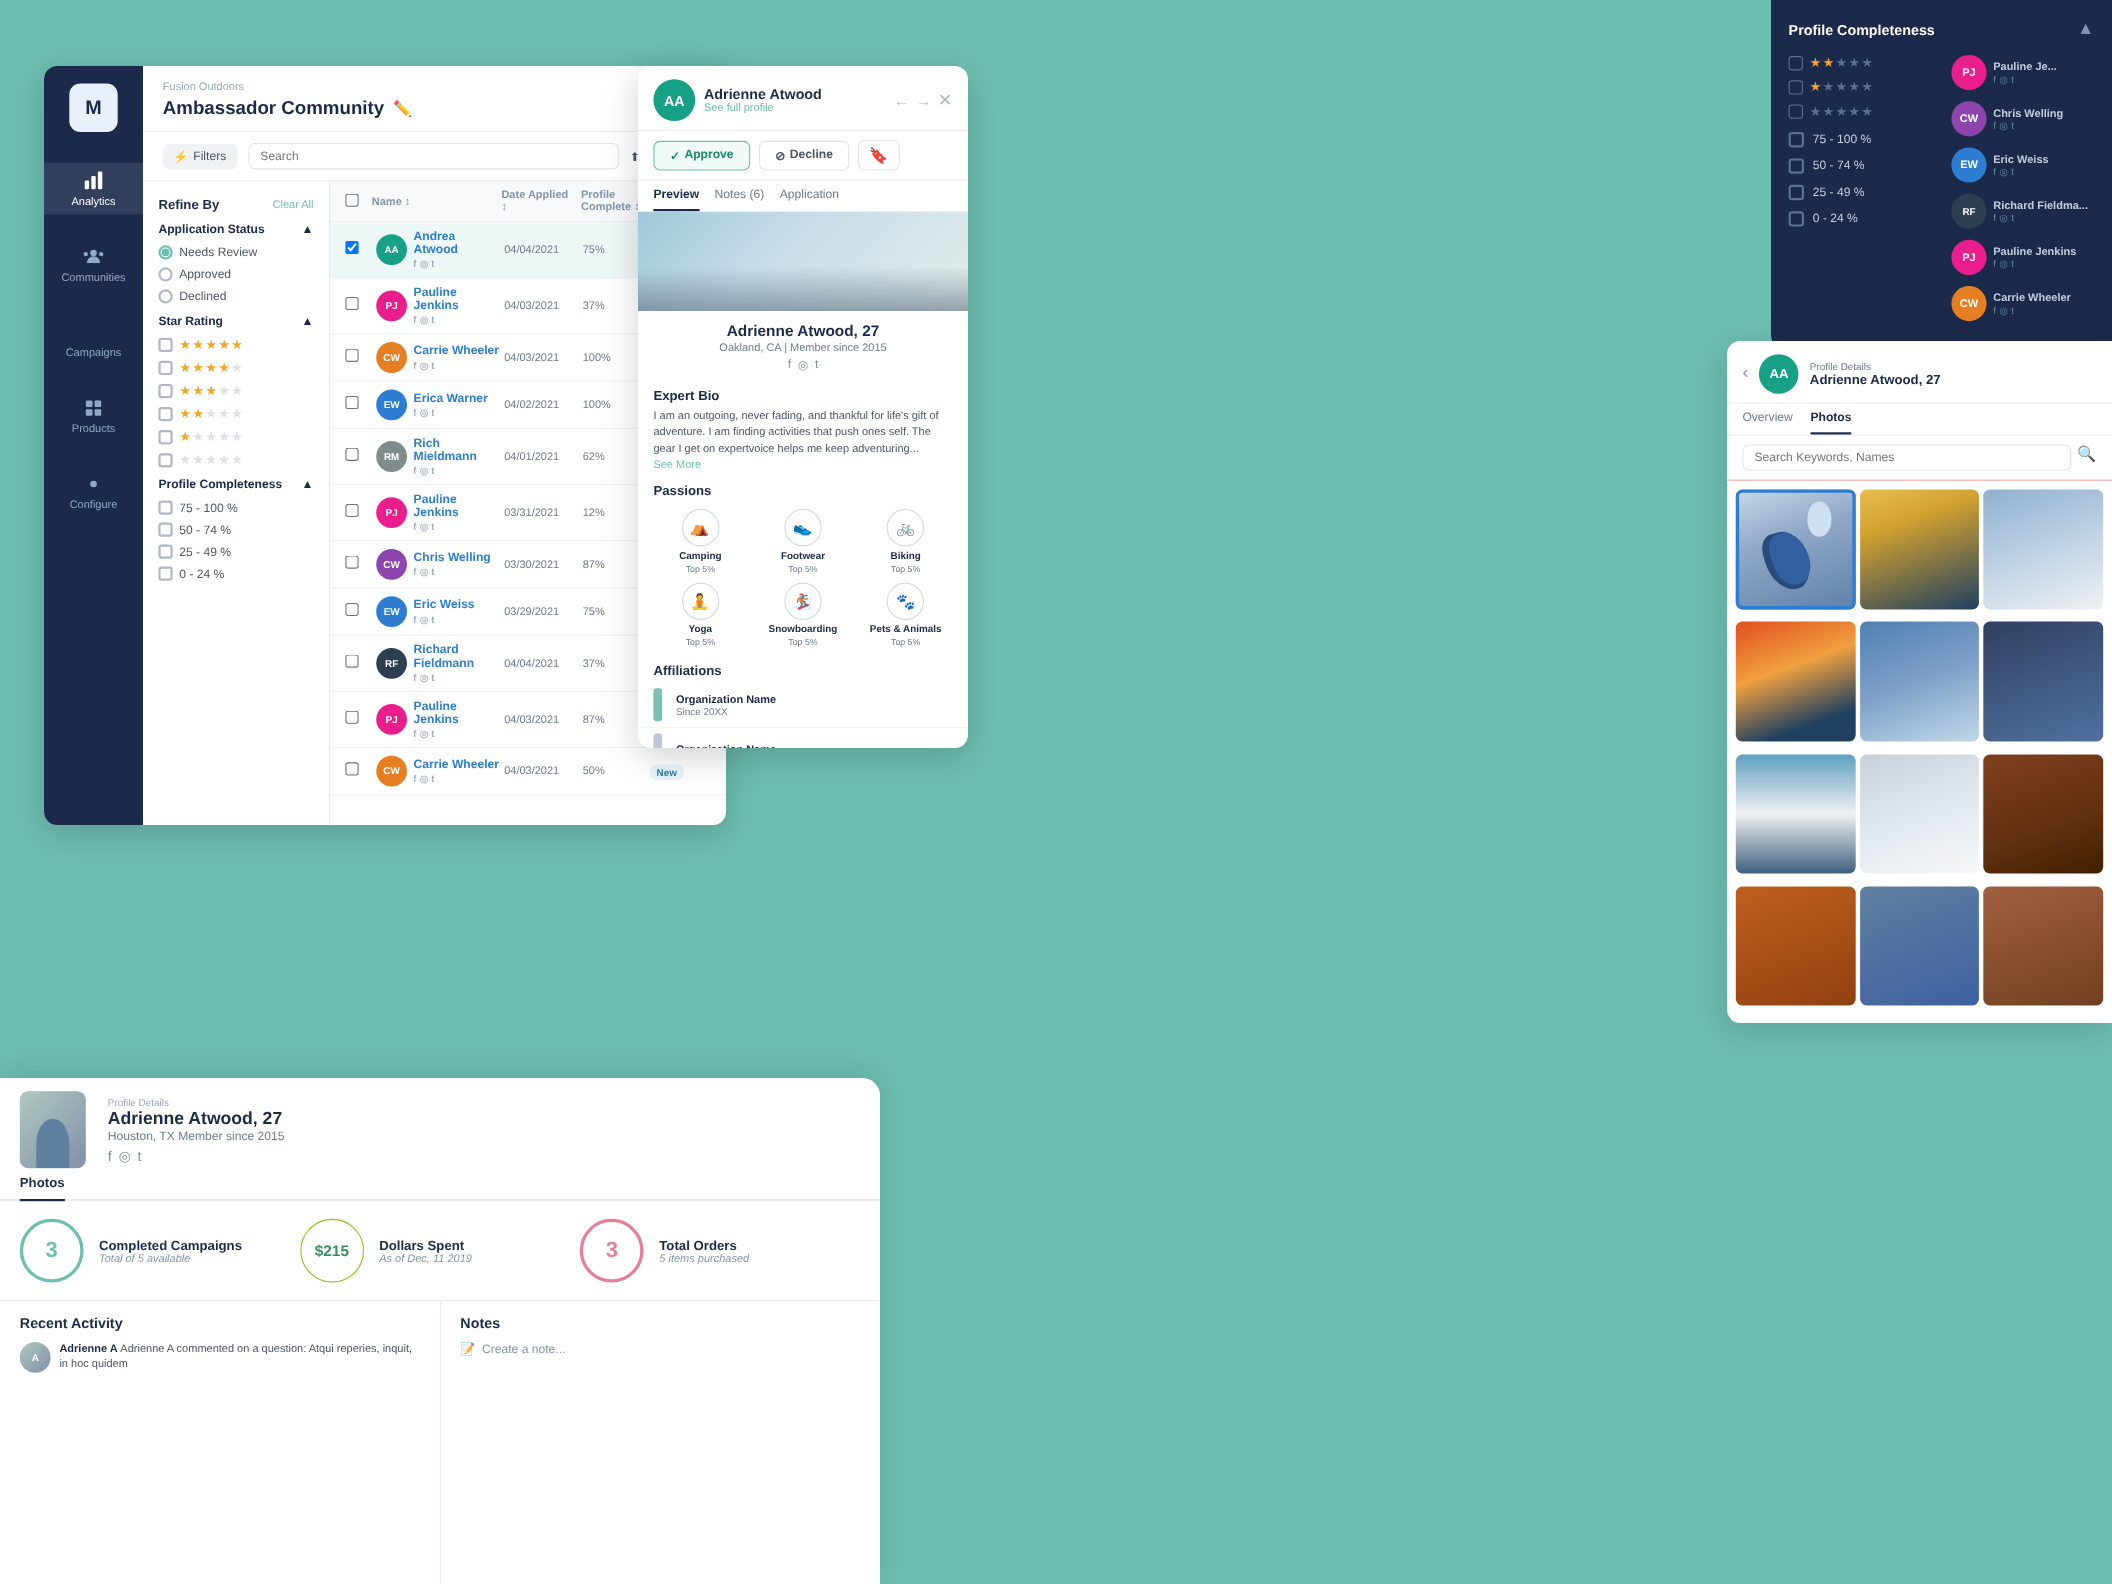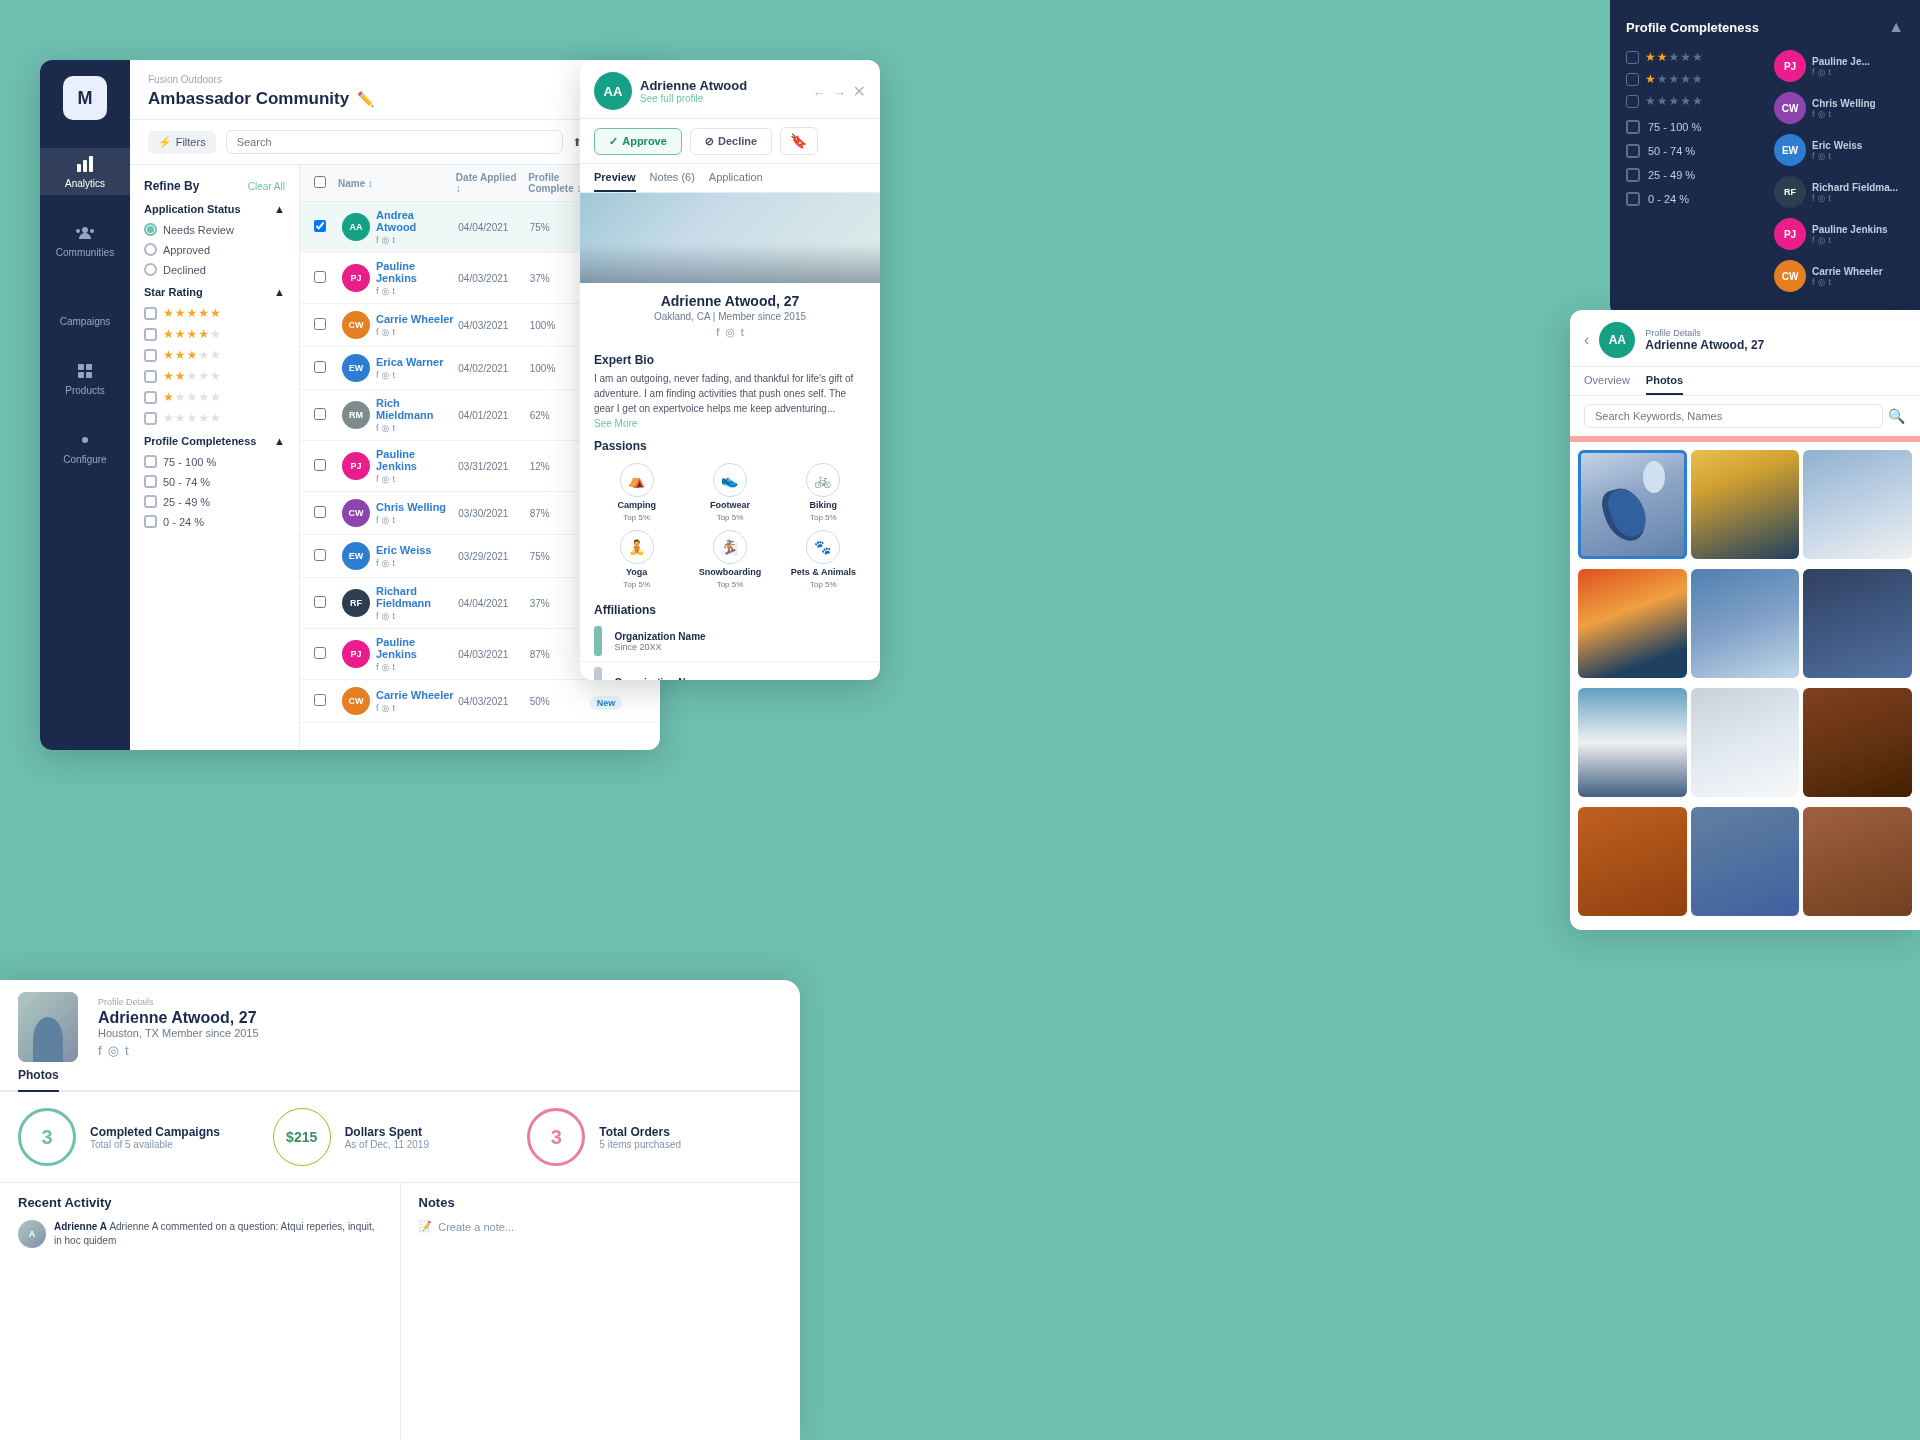--- a/index.html
+++ b/index.html
@@ -516,8 +516,8 @@
 
     .photos-search {
       padding: 8px 14px;
-      border-bottom: 6px solid #fca5a5;
-      display: flex; align-items: center; gap: 6px;
+      border-bottom: 1px solid #fca5a5;
+      display: flex; gap: 6px;
     }
     .photos-search-input {
       flex: 1;

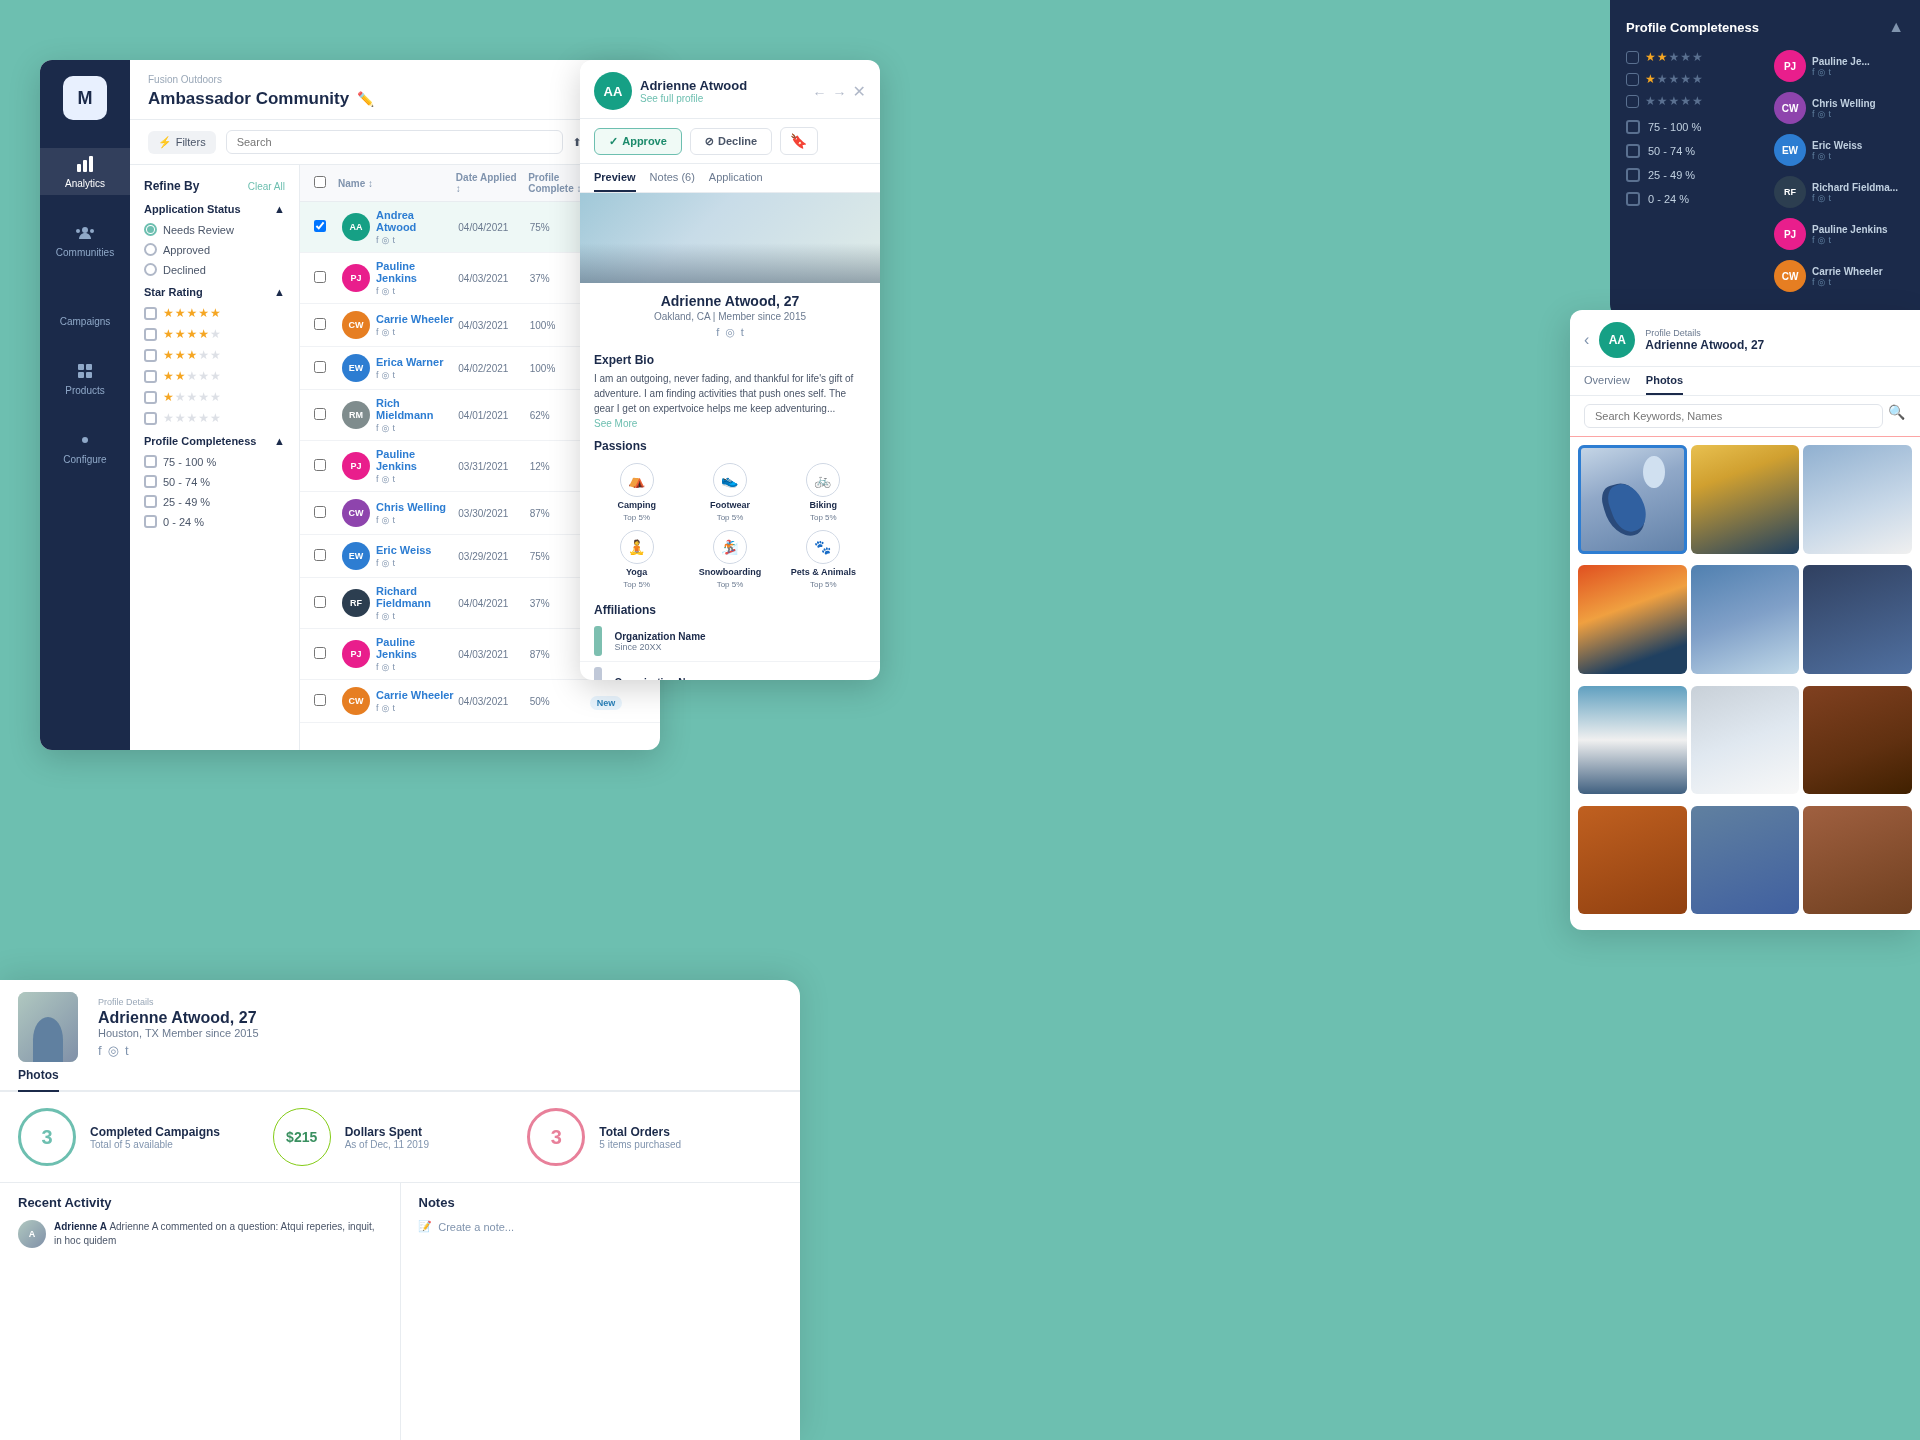--- a/index.html
+++ b/index.html
@@ -635,7 +635,7 @@
       color: #e8809a;
     }
     .stat-label { font-size: 12px; font-weight: 700; color: #1b2a4a; }
-    .stat-sublabel { font-size: 10px; color: #8094ae; }
+    .stat-sublabel { font-size: 10px; color: #8094ae; font-style: italic; }
 
     .bottom-two-col {
       display: flex;

